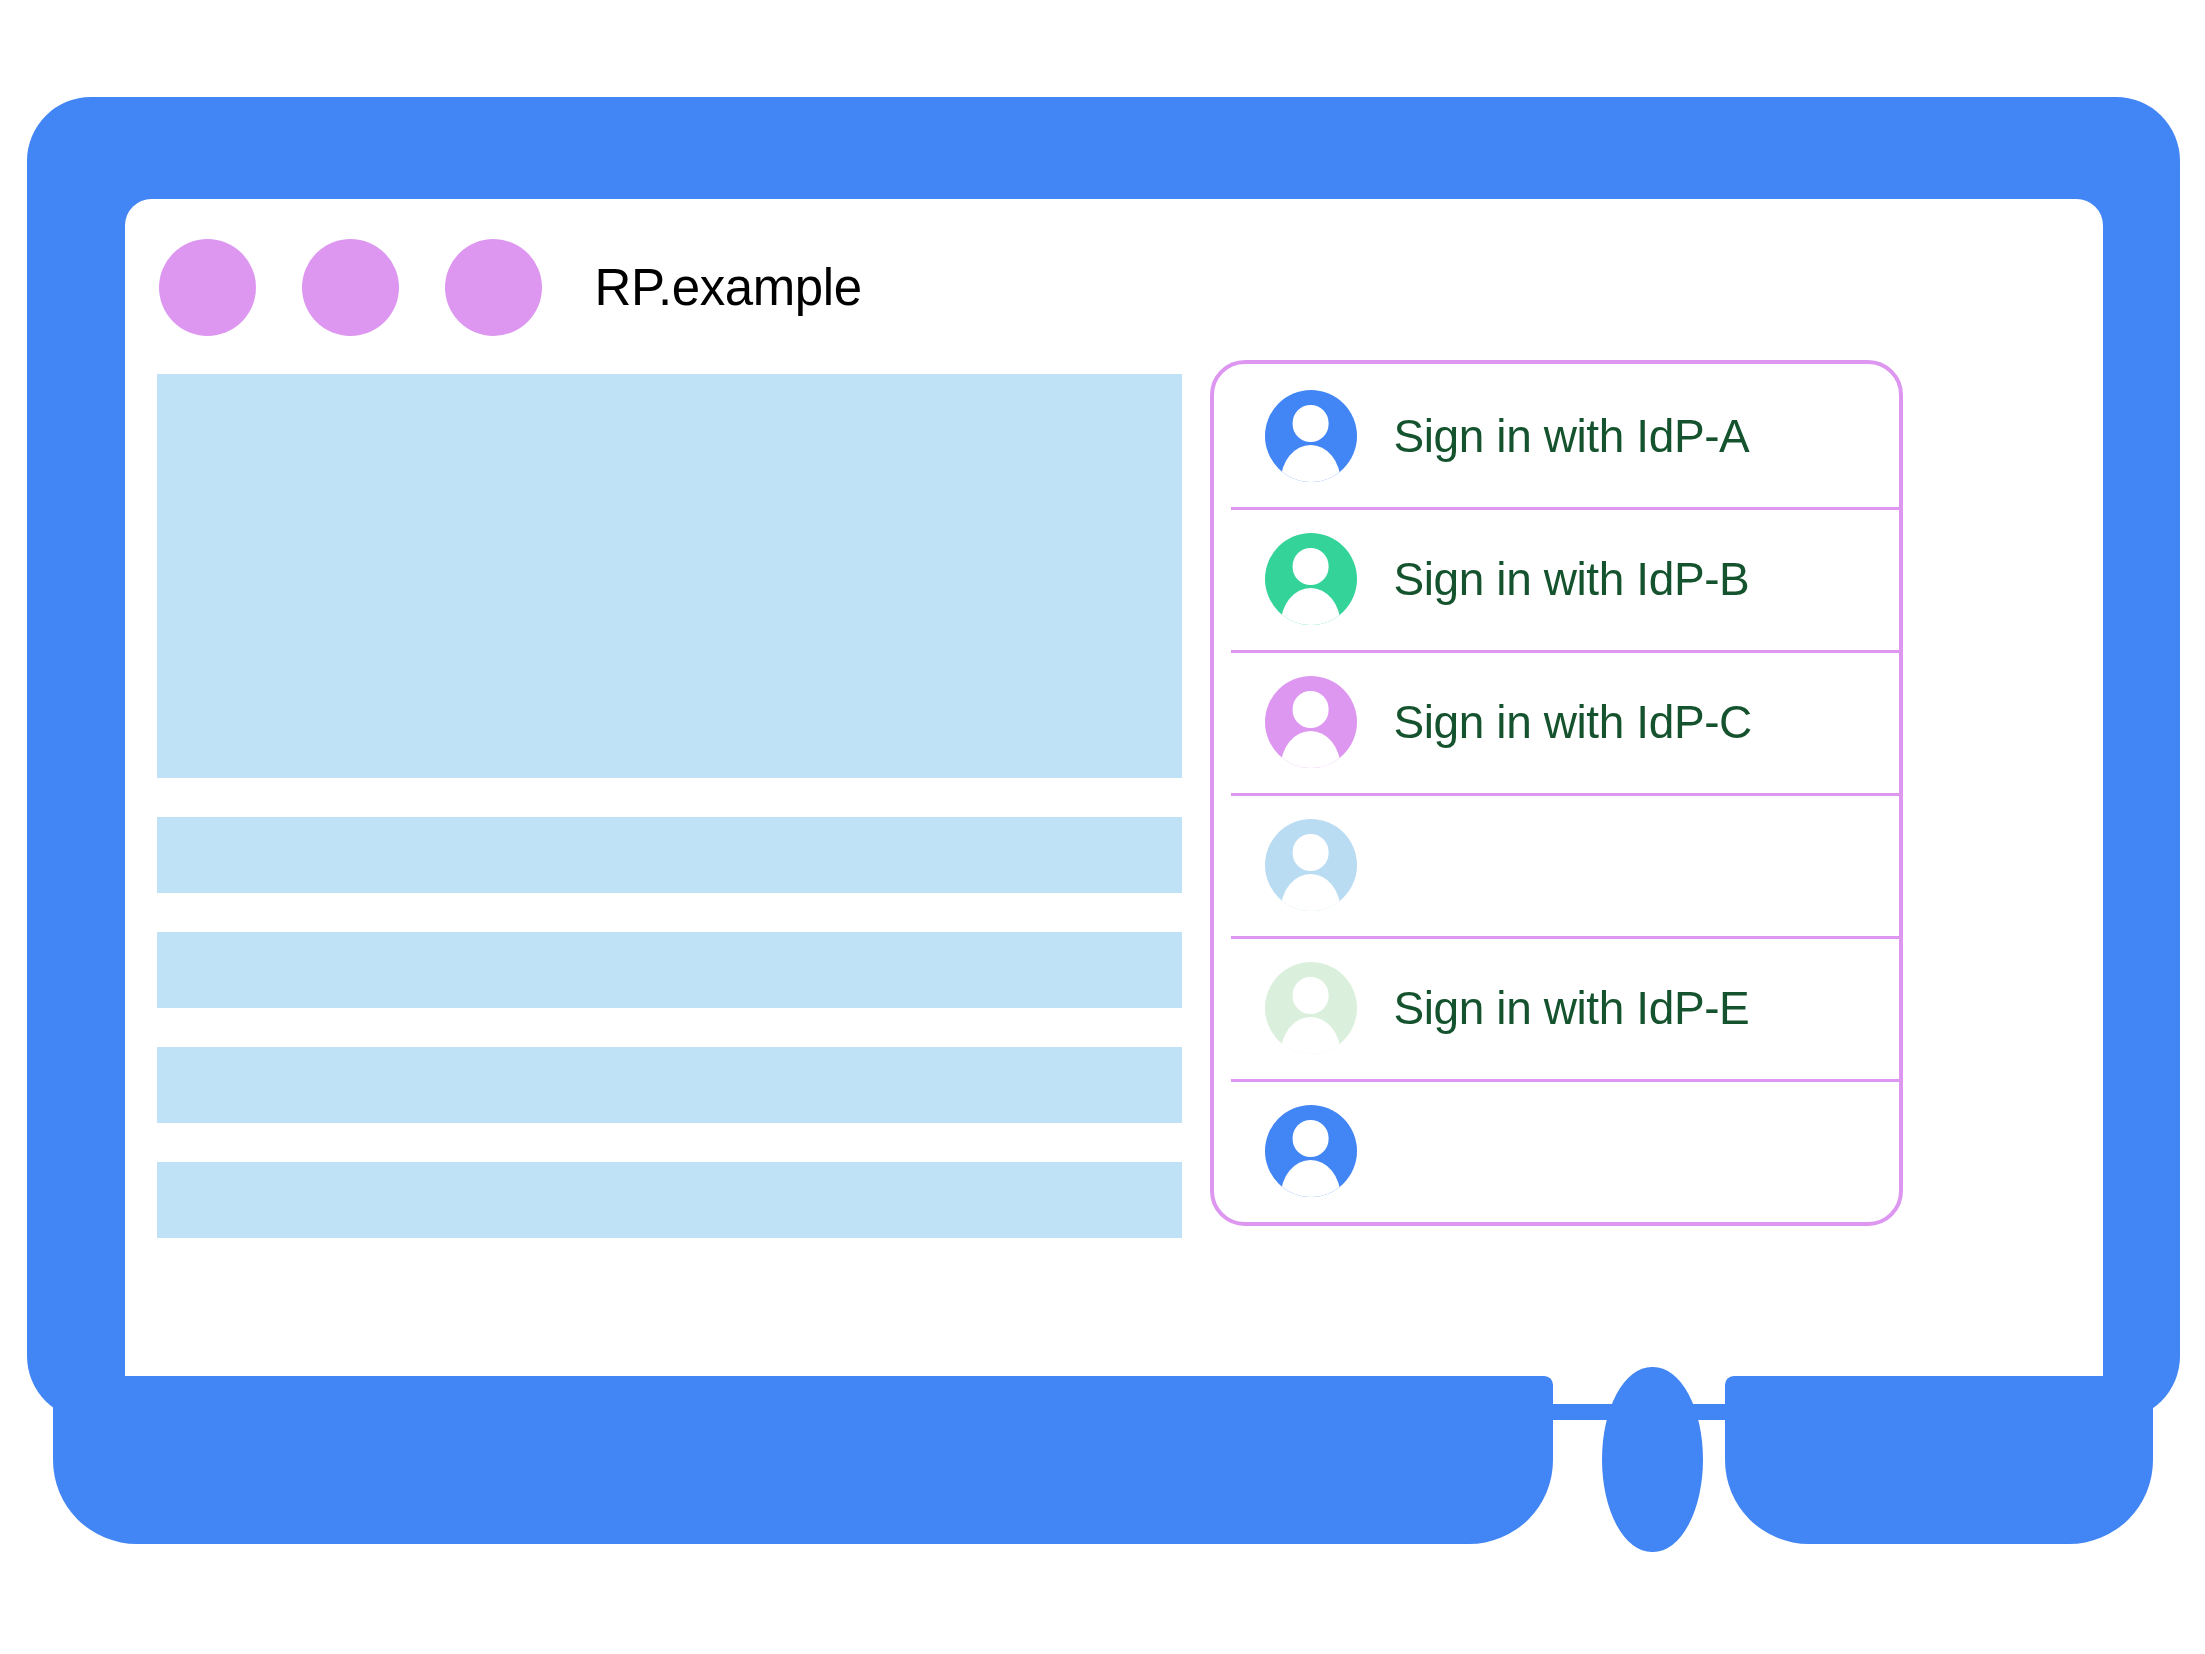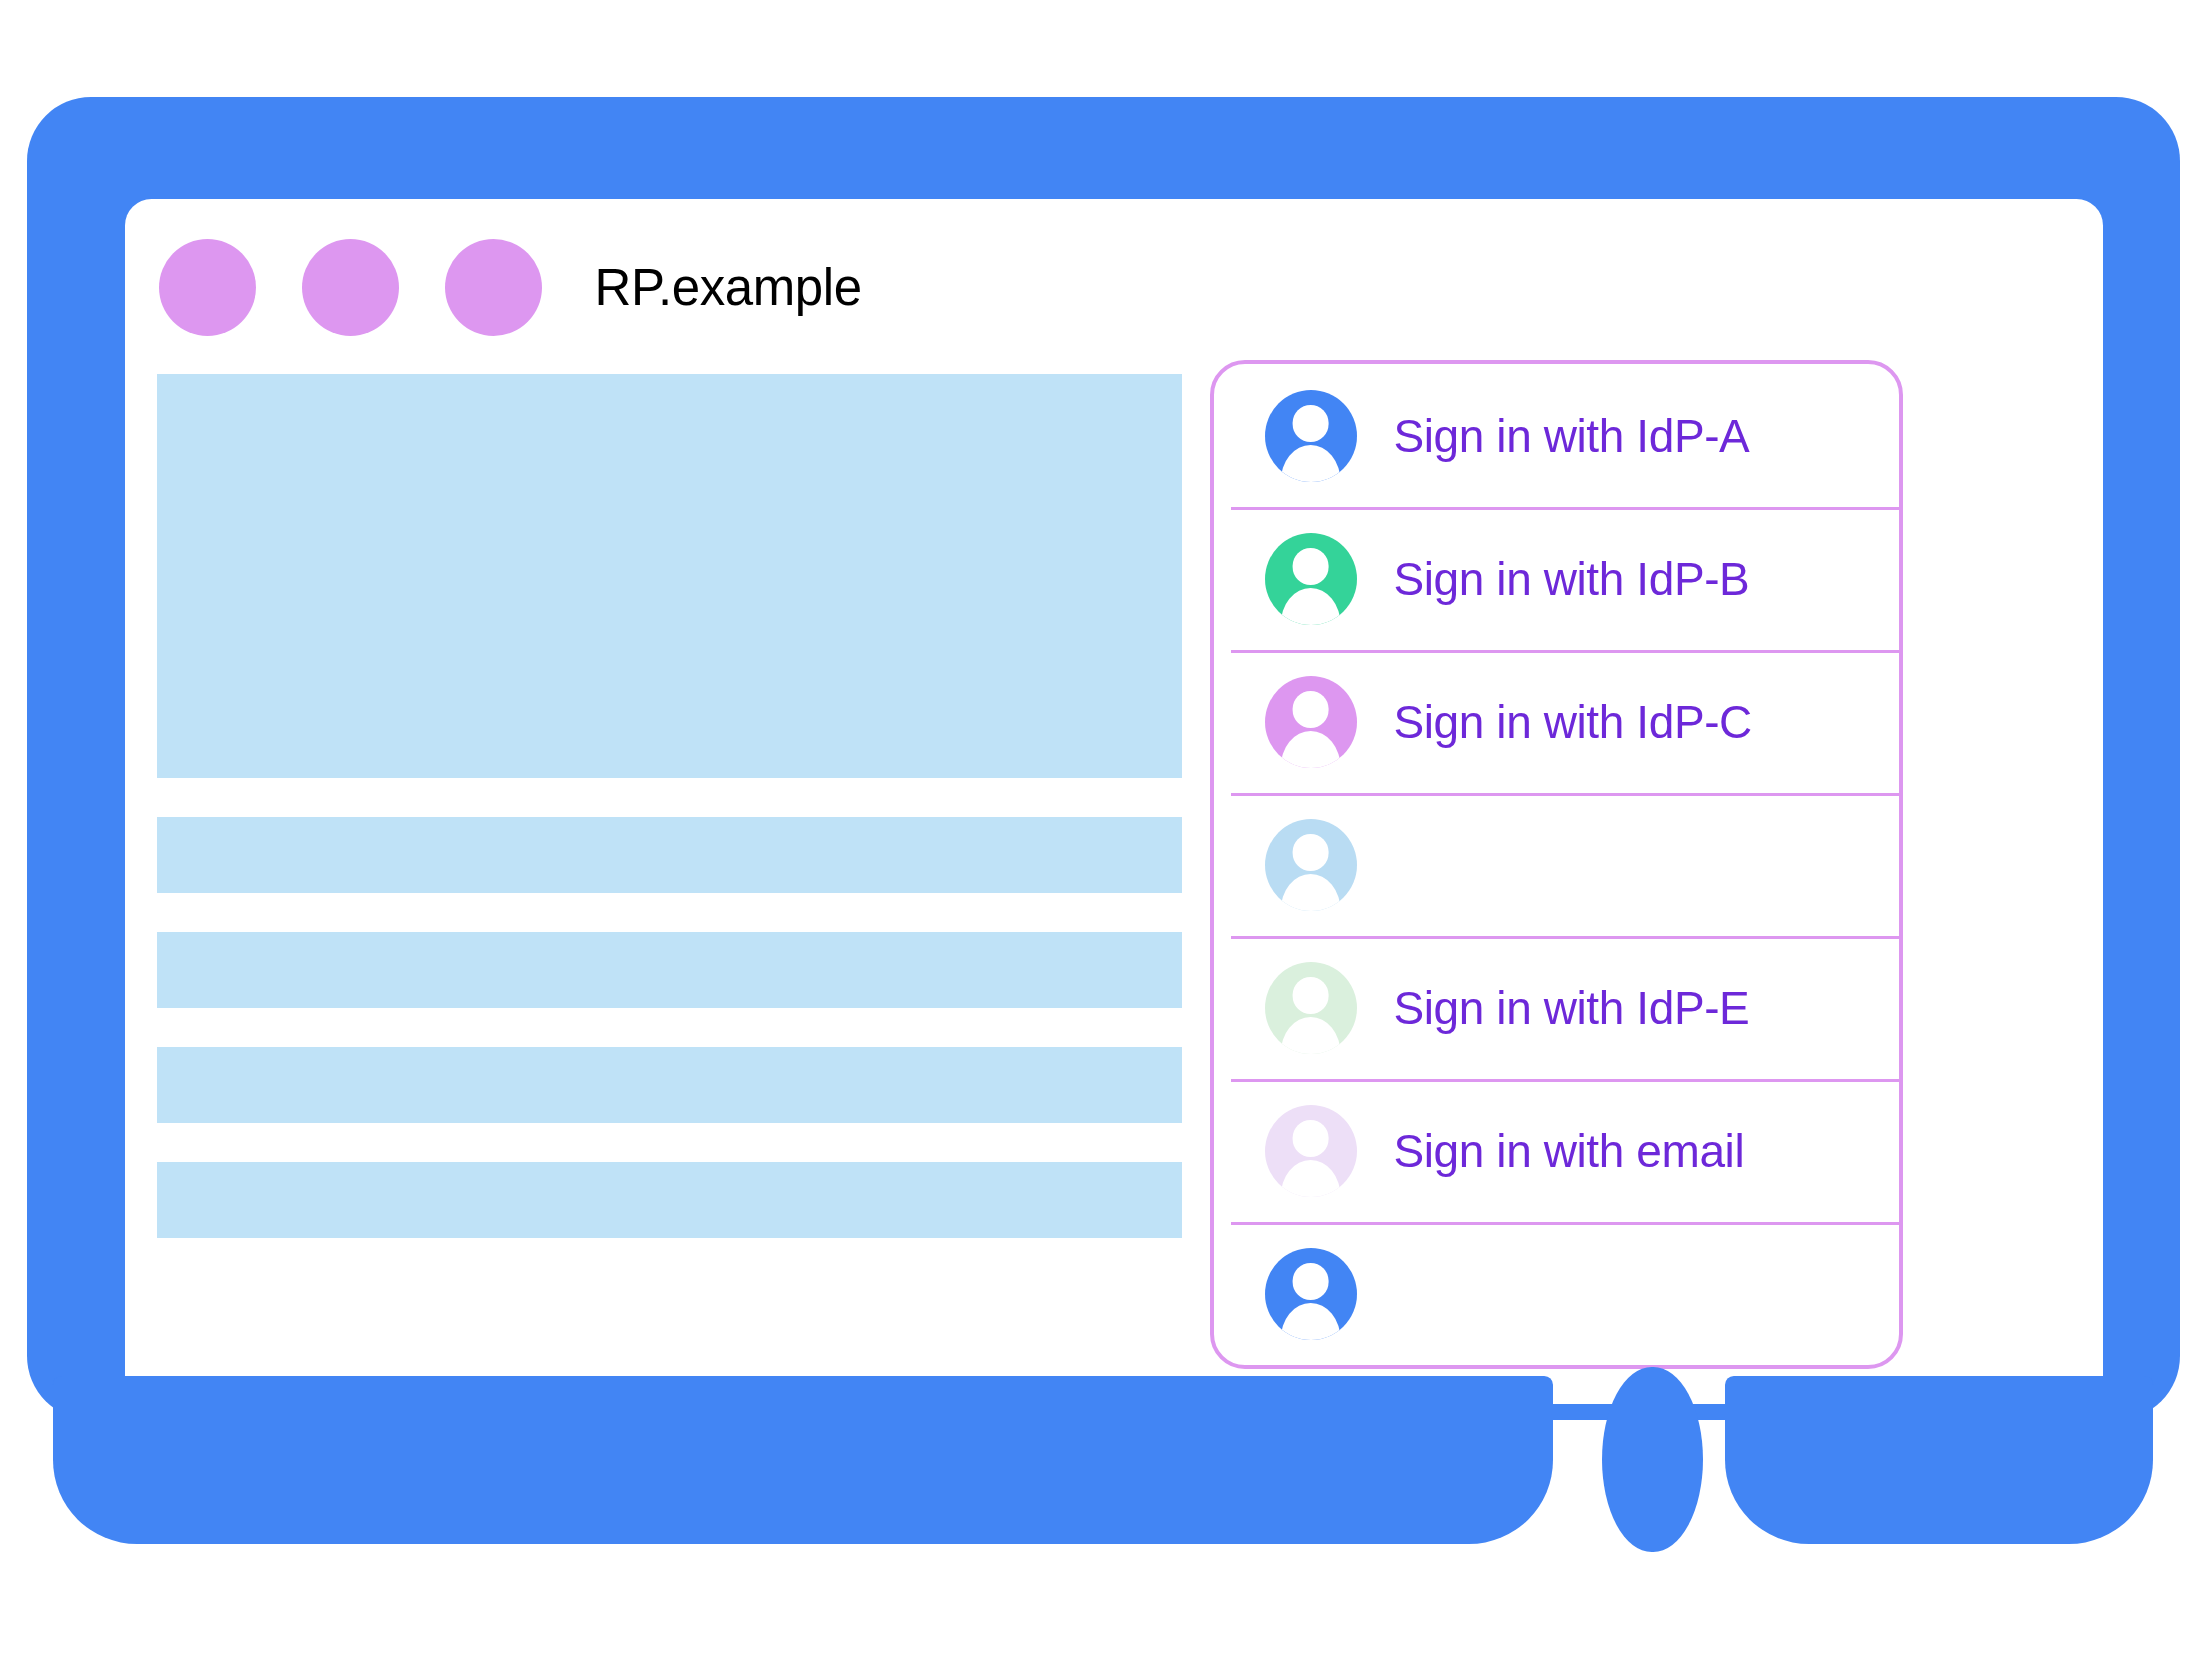--- a/index.html
+++ b/index.html
@@ -197,7 +197,7 @@
   .account-label {
     margin-left: 37px;
     font-size: 46px;
-    color: #6d28d9;
+    color: #14532d;
     letter-spacing: -0.4px;
     white-space: nowrap;
   }

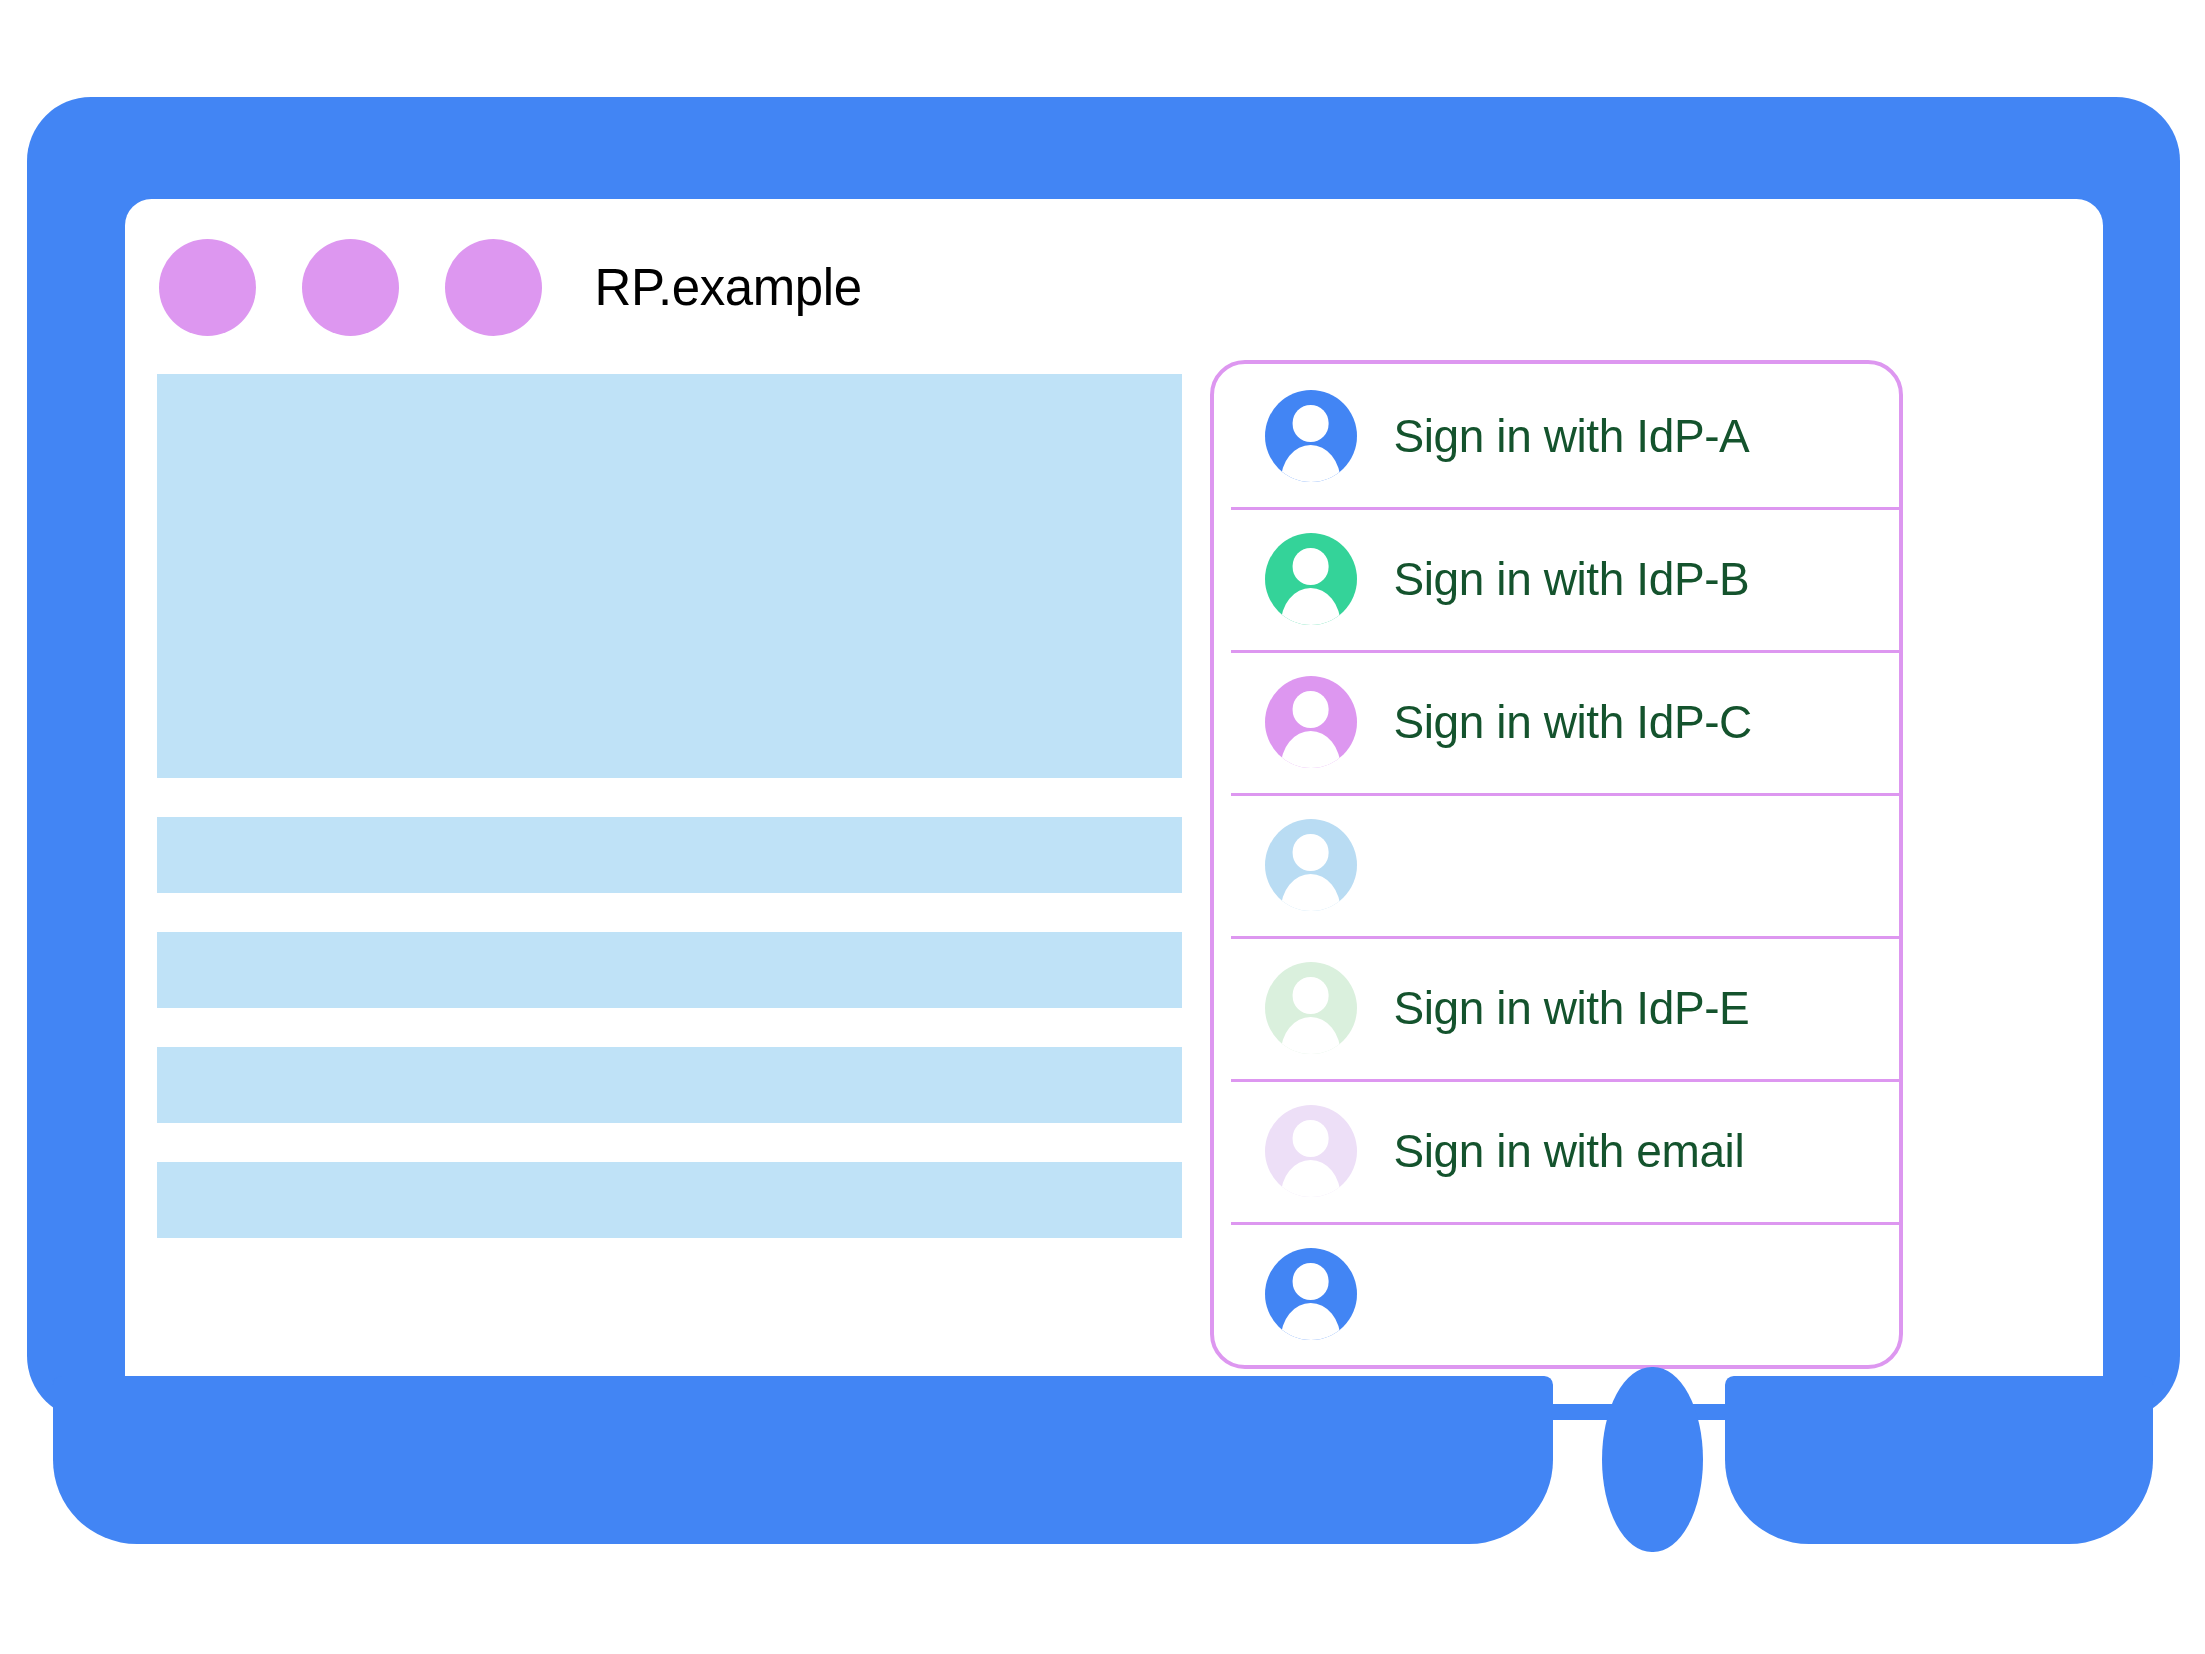--- a/index.html
+++ b/index.html
@@ -264,13 +264,6 @@
           <span class="account-label">Sign in with IdP-E</span>
         </button>
         <button class="account-row">
-          <span class="avatar" style="background: rgb(237, 223, 247);">
-            <span class="head"></span>
-            <span class="body"></span>
-          </span>
-          <span class="account-label">Sign in with email</span>
-        </button>
-        <button class="account-row">
           <span class="avatar" style="background: rgb(66, 133, 244);">
             <span class="head"></span>
             <span class="body"></span>

